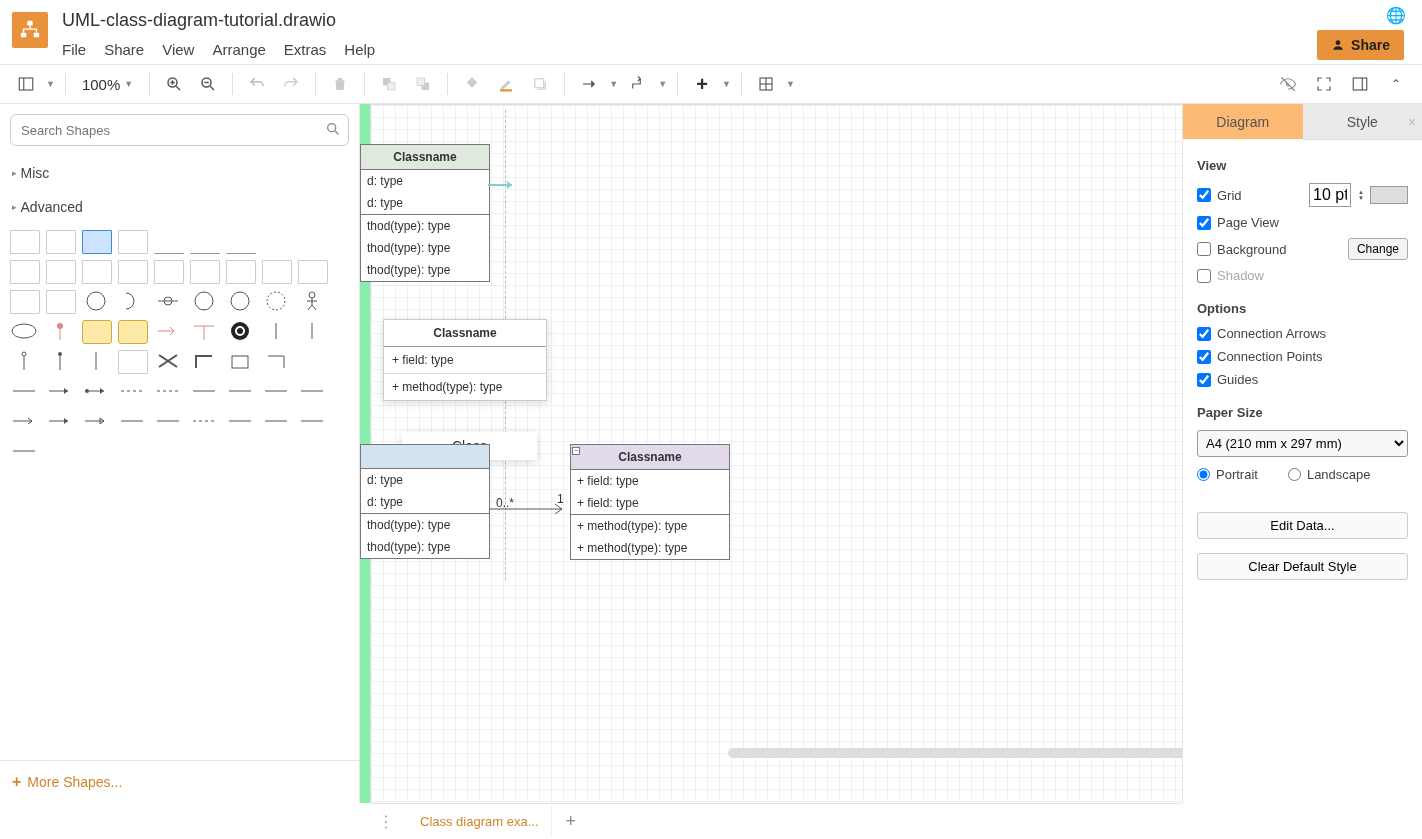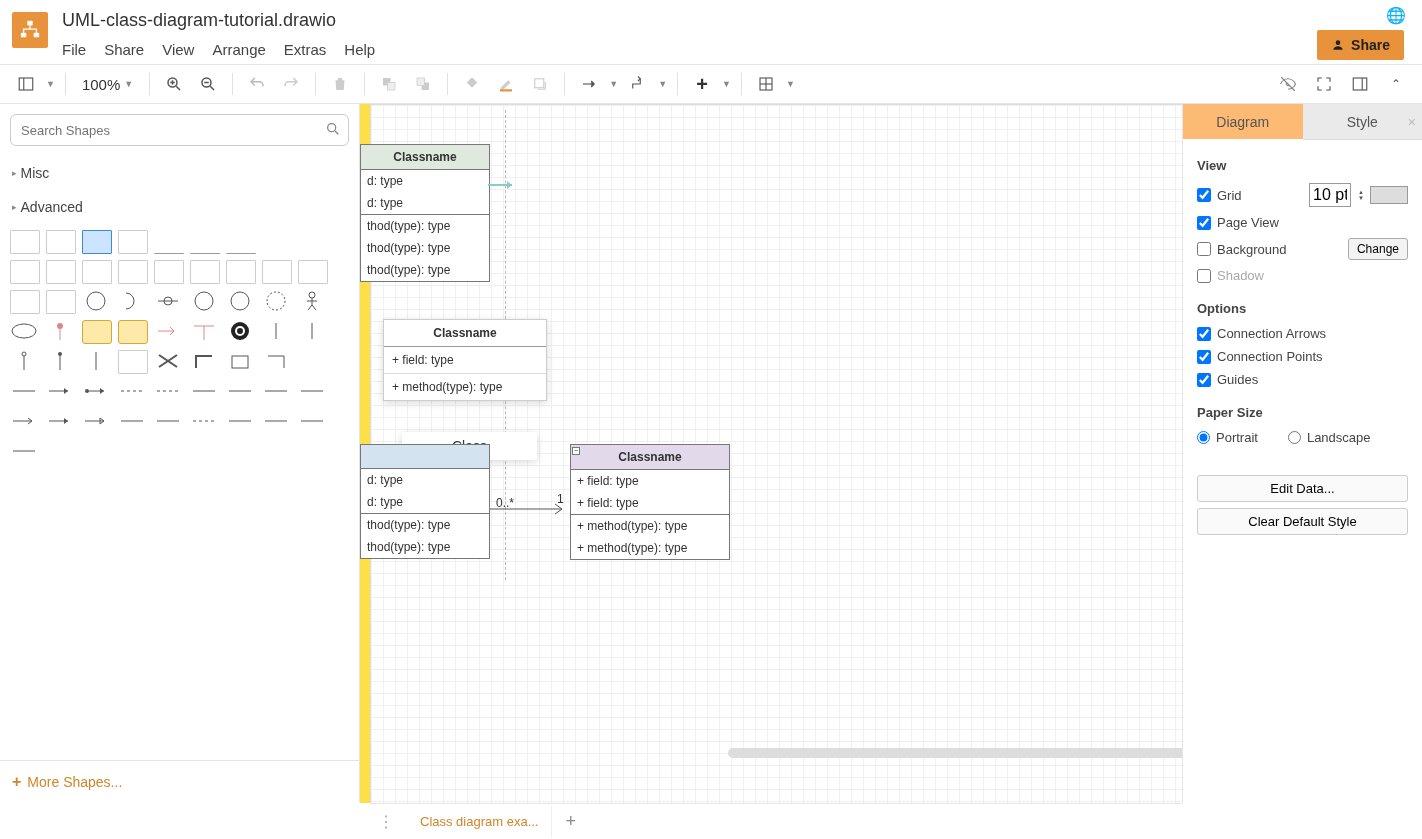--- a/index.html
+++ b/index.html
@@ -40,7 +40,7 @@
 .shape-cell.none { border: none; }
 .more-shapes { border-top: 1px solid #e5e5e5; padding: 12px; color: #d0852a; font-weight: 500; font-size: 14px; display: flex; align-items: center; gap: 6px; }
 
-.canvas-wrap { flex: 1; position: relative; background: #fde047; overflow: hidden; }
+.canvas-wrap { flex: 1; position: relative; background: #86efac; overflow: hidden; }
 .canvas-page { position: absolute; left: 10px; top: 0; width: 1157px; height: 790px; background: #fff; border: 1px solid #ddd; background-image: linear-gradient(to right, #f0f0f0 1px, transparent 1px), linear-gradient(to bottom, #f0f0f0 1px, transparent 1px), linear-gradient(to right, #e5e5e5 1px, transparent 1px), linear-gradient(to bottom, #e5e5e5 1px, transparent 1px); background-size: 12px 12px, 12px 12px, 60px 60px, 60px 60px; }
 .uml-class { position: absolute; background: #fff; border: 1px solid #777; font-size: 12px; }
 .uml-class .hdr { background: #dfe9dd; border-bottom: 1px solid #777; text-align: center; font-weight: 600; padding: 5px; }

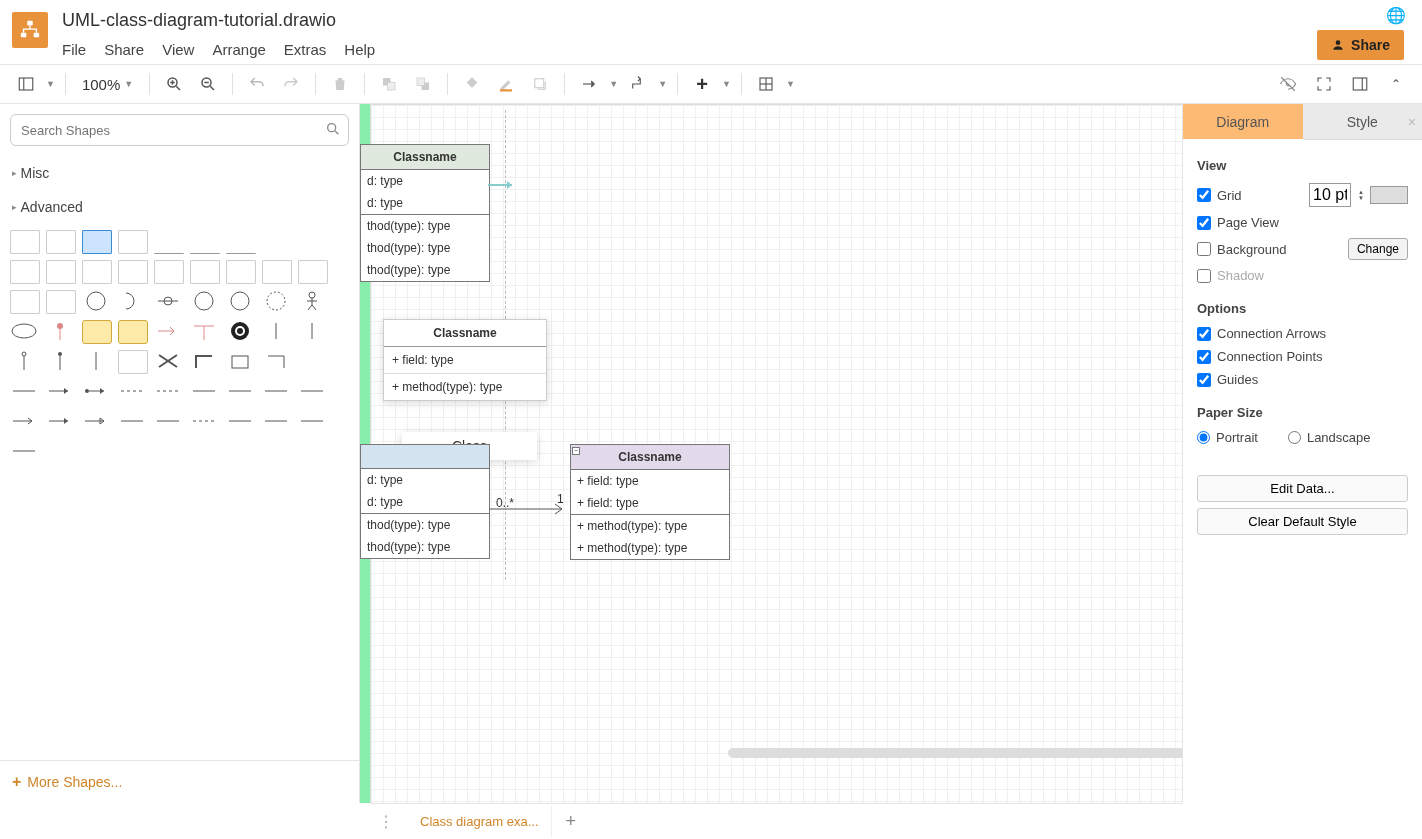--- a/index.html
+++ b/index.html
@@ -534,6 +534,9 @@
       </div>
 
       <div class="rp-section-title" style="margin-top:18px">Paper Size</div>
+      <select class="rp-select">
+        <option>A4 (210 mm x 297 mm)</option>
+      </select>
       <div class="rp-row" style="margin-top:10px">
         <input type="radio" checked="" style="">
         <span>Portrait</span>

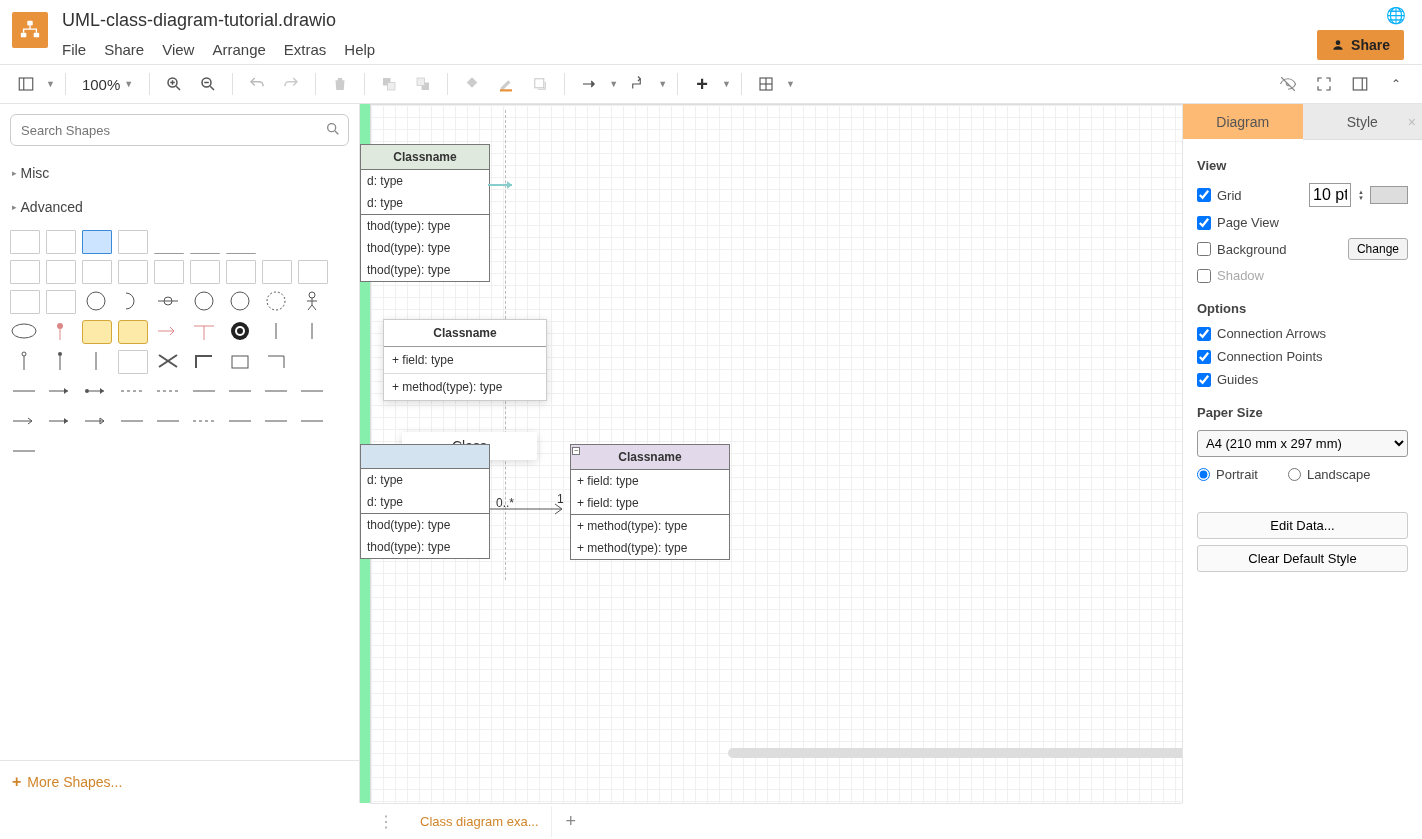--- a/index.html
+++ b/index.html
@@ -77,7 +77,7 @@
 .rp-swatch { width: 38px; height: 18px; border: 1px solid #999; background: #ddd; }
 .rp-btn { border: 1px solid #aaa; background: #f3f3f3; padding: 3px 8px; border-radius: 3px; font-size: 12px; }
 .rp-select { width: 100%; border: 1px solid #999; padding: 4px; font-size: 13px; border-radius: 3px; background: #f8f8f8; }
-.rp-wide-btn { width: 100%; border: 1px solid #ccc; background: #fafafa; padding: 5px; border-radius: 3px; font-size: 13px; margin-top: 6px; }
+.rp-wide-btn { width: 100%; border: 1px solid #ccc; background: #fafafa; padding: 5px; border-radius: 3px; font-size: 13px; margin-top: 14px; }
 </style>
 </head>
 <body>

